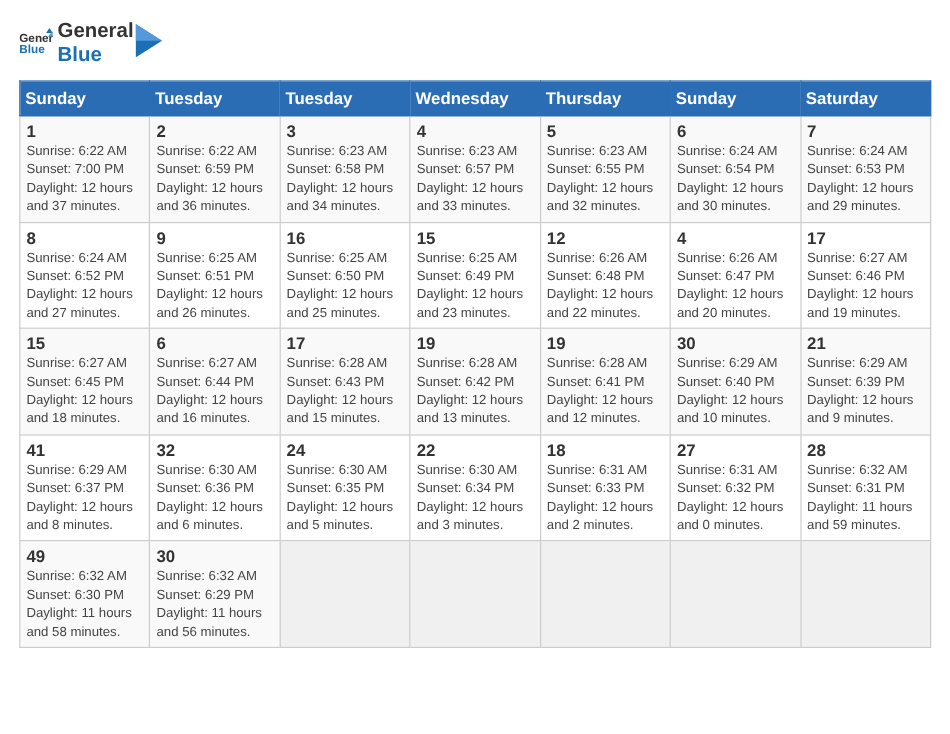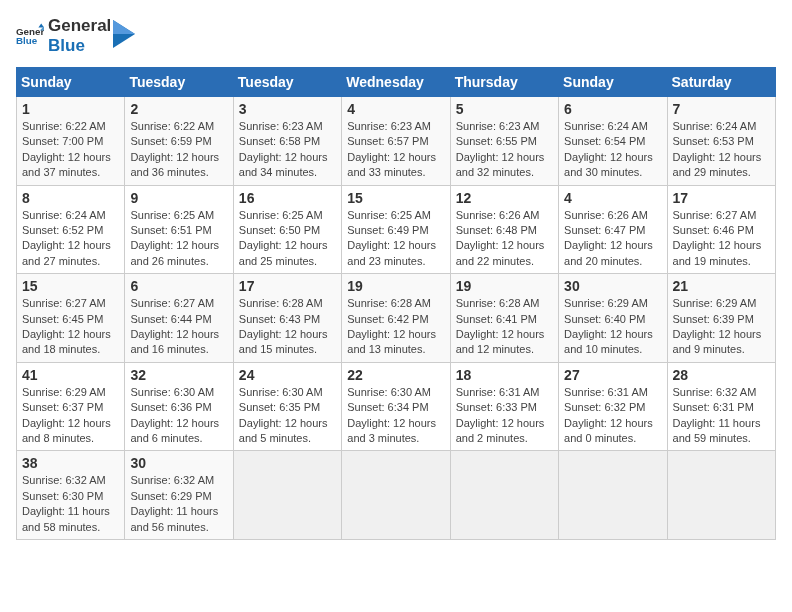--- a/index.html
+++ b/index.html
@@ -242,7 +242,7 @@
       </tr>
       <tr>
         <td>
-          <span class="day-num">38</span>
+          <span class="day-num">49</span>
           <div class="day-info">Sunrise: 6:32 AM<br>Sunset: 6:30 PM<br>Daylight: 11 hours and 58 minutes.</div>
         </td>
         <td>

